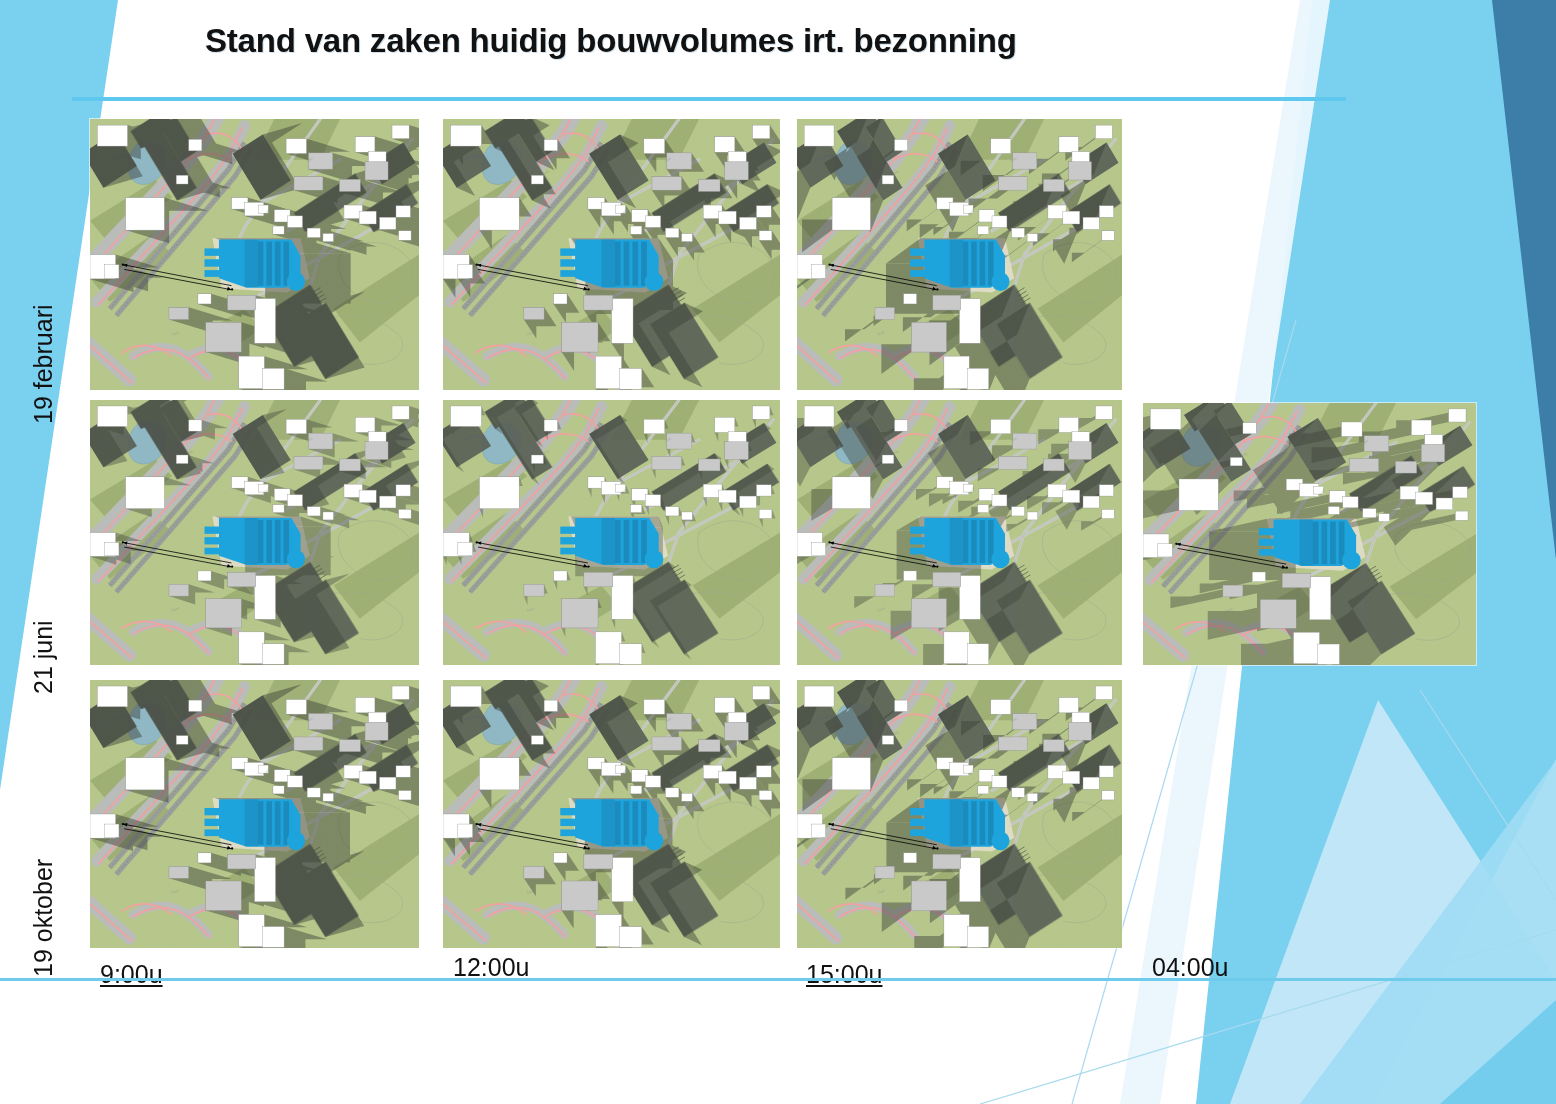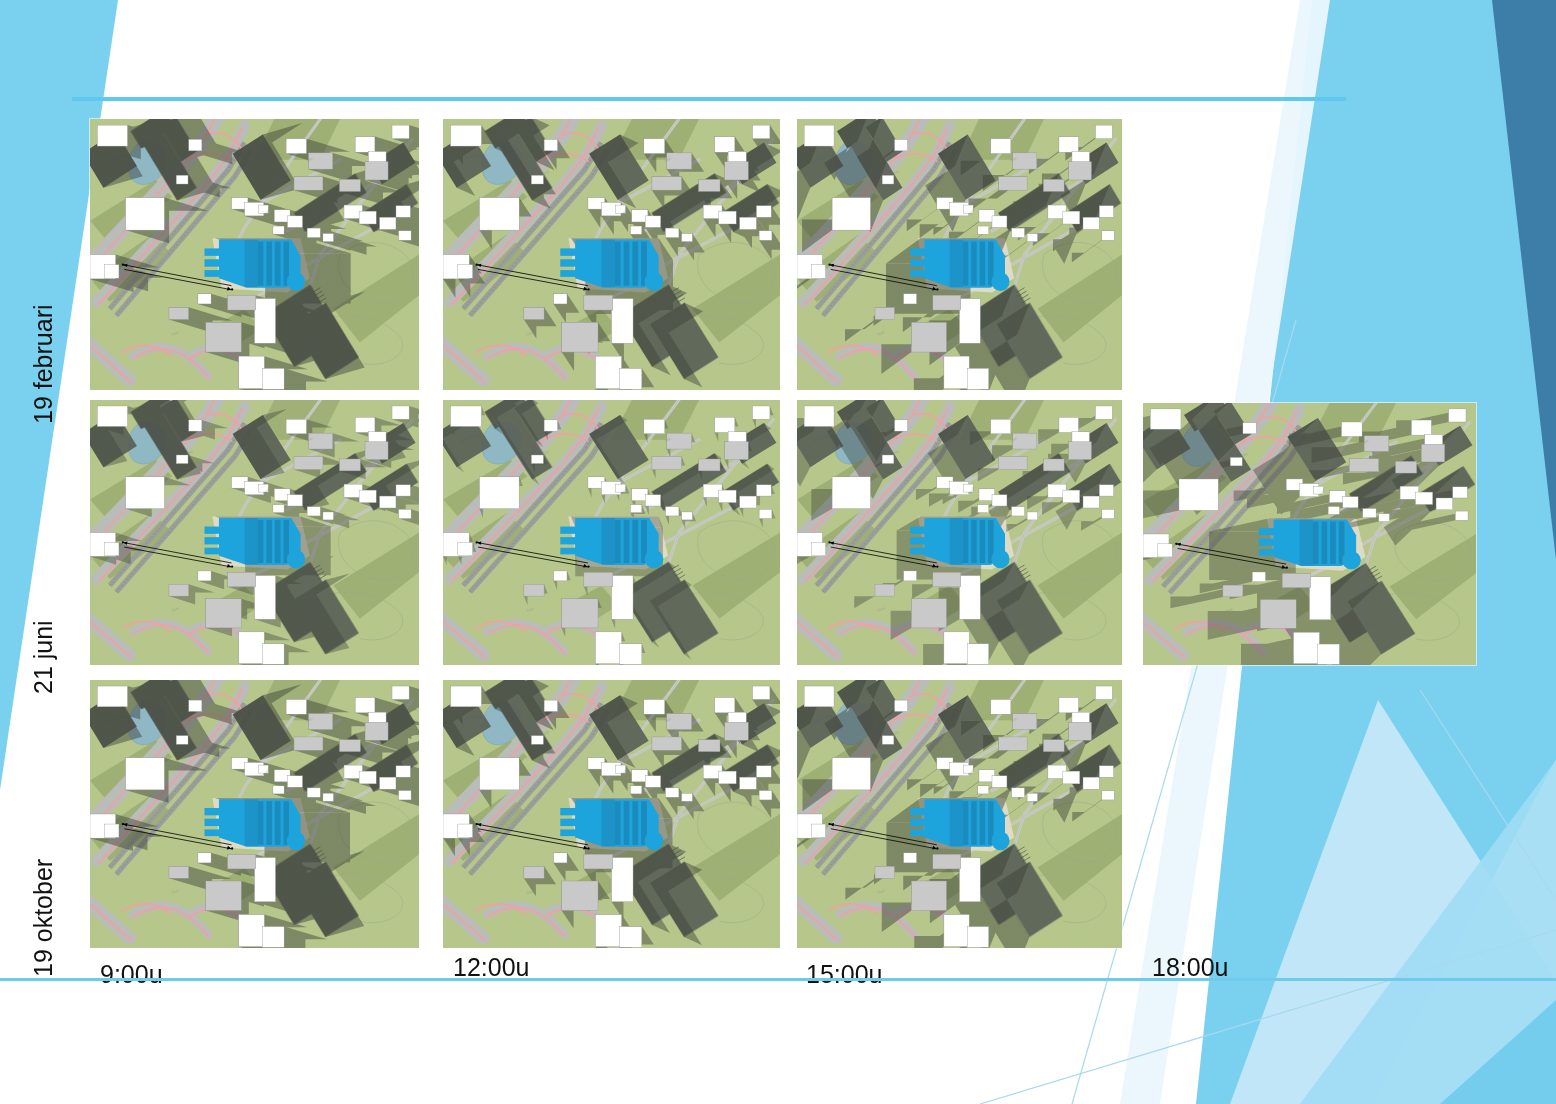--- a/index.html
+++ b/index.html
@@ -72,6 +72,7 @@
     <line x1="1420" y1="690" x2="1556" y2="900" stroke="#a7d9ee" stroke-width="1.2" fill="none"></line>
   </svg>
 
+  <div class="title">Stand van zaken huidig bouwvolumes irt. bezonning</div>
   <div class="rule-top"></div>
 
   <div class="rowlabel" style="left:58px;top:395px;">19 februari</div>

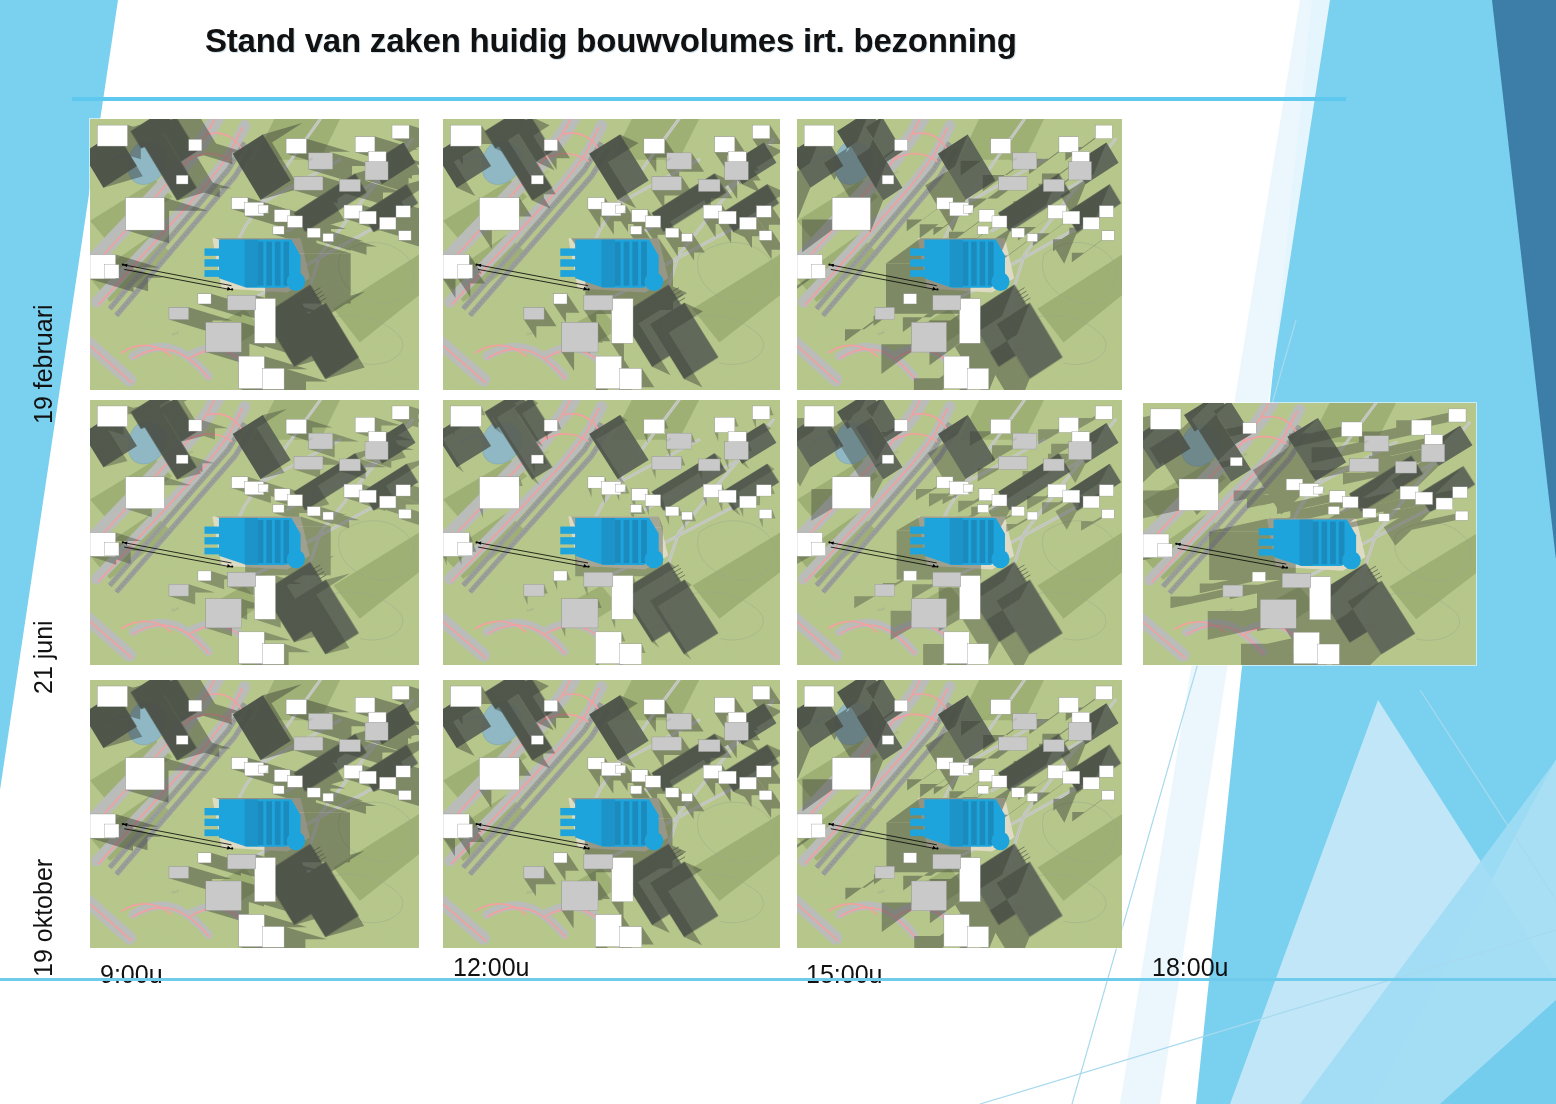--- a/index.html
+++ b/index.html
@@ -38,7 +38,7 @@
 
   
   .collabel{
-    position:absolute;font-size:25px;color:#111;white-space:nowrap;
+    position:absolute;font-size:25px;color:#111;white-space:nowrap;text-decoration:underline;
   }
 
   

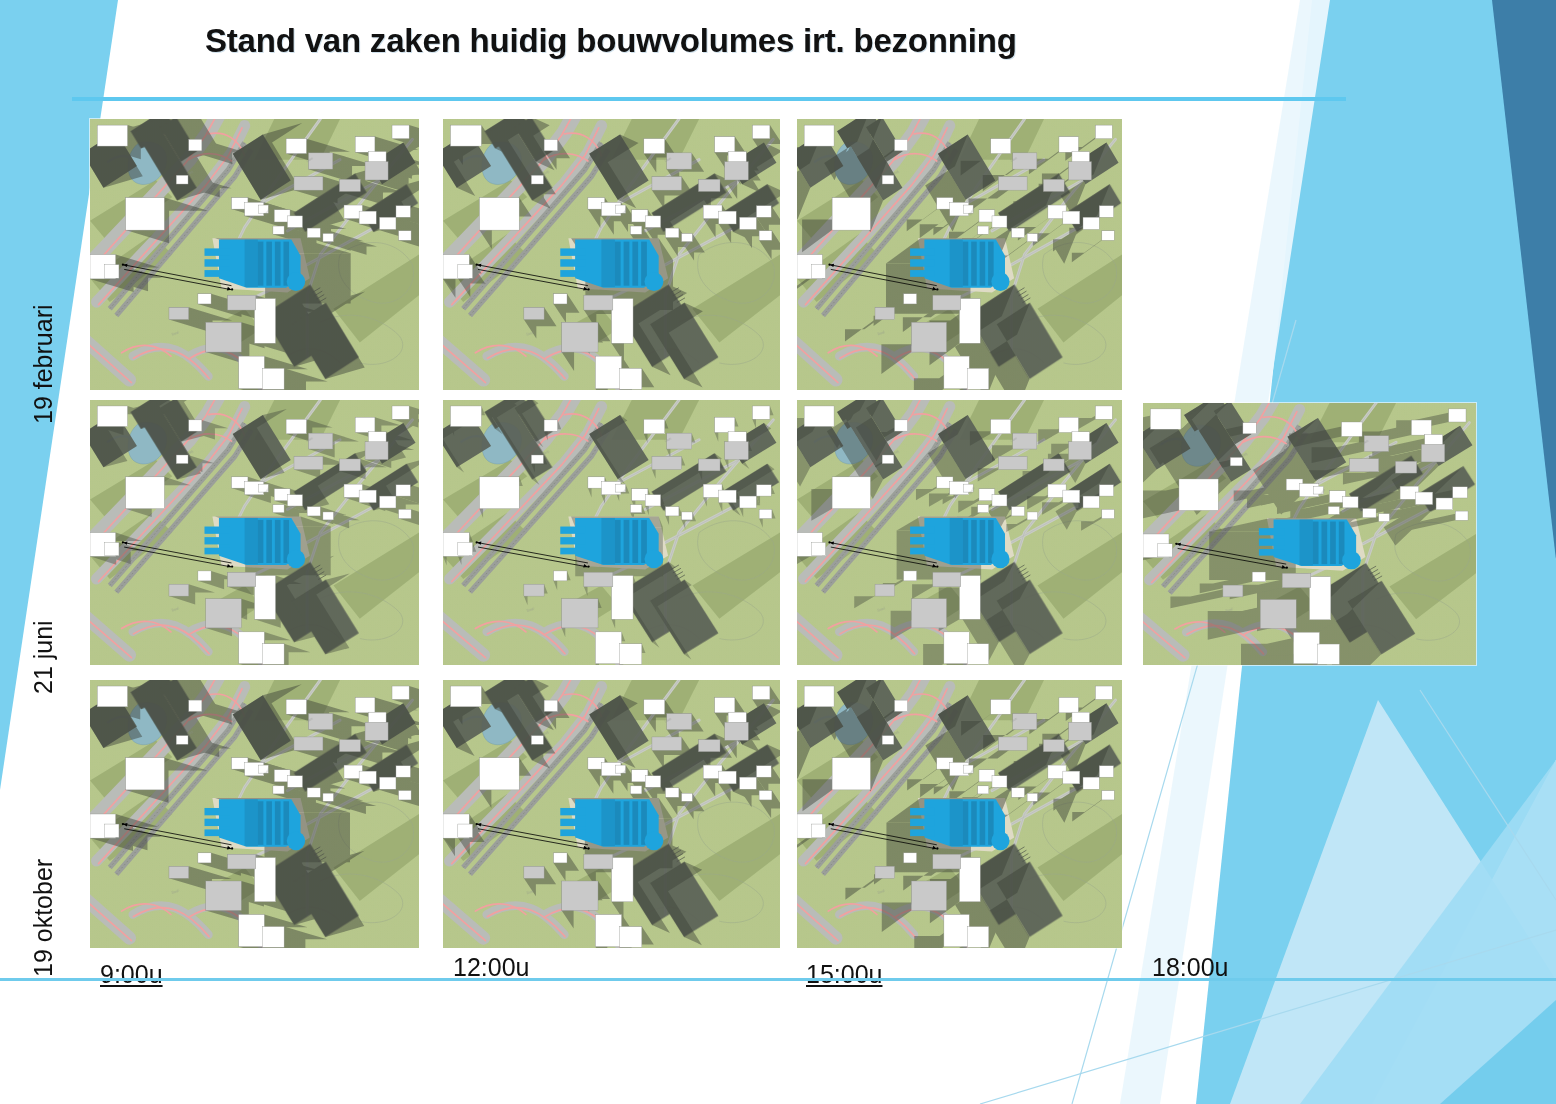--- a/index.html
+++ b/index.html
@@ -82,7 +82,7 @@
   <div class="collabel" style="left:100px;top:960px;">9:00u</div>
   <div class="collabel" style="left:453px;top:953px;text-align:center;">12:00u</div>
   <div class="collabel" style="left:806px;top:960px;text-align:center;">15:00u</div>
-  <div class="collabel" style="left:1152px;top:953px;">18:00u</div>
+  <div class="collabel" style="left:1152px;top:953px;">04:00u</div>
 
   <div class="rule-bottom"></div>
 

